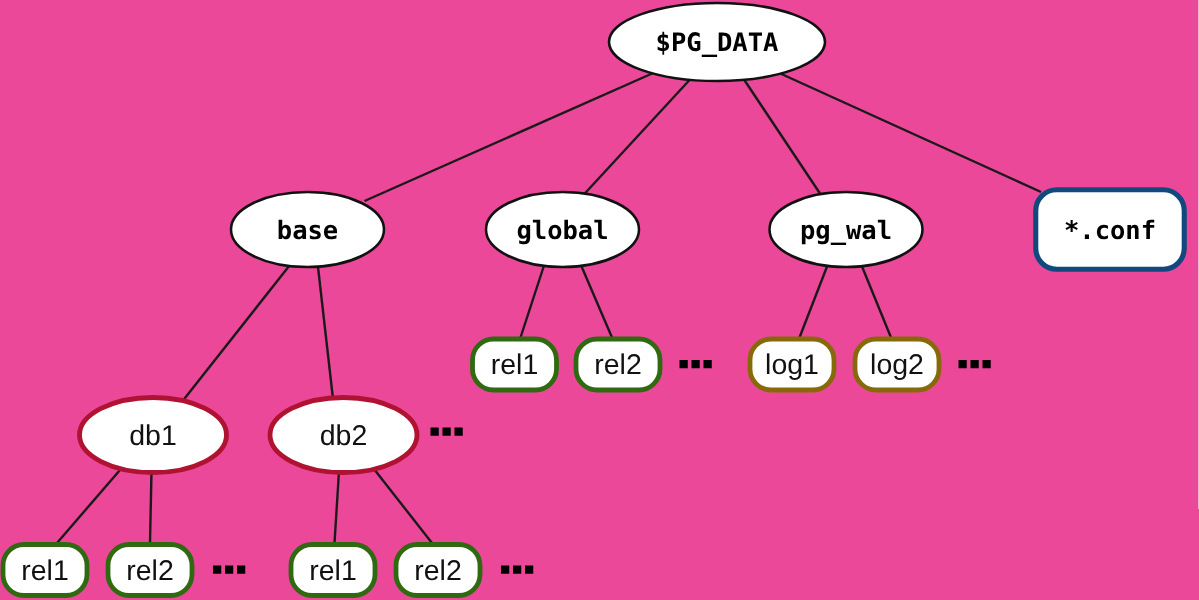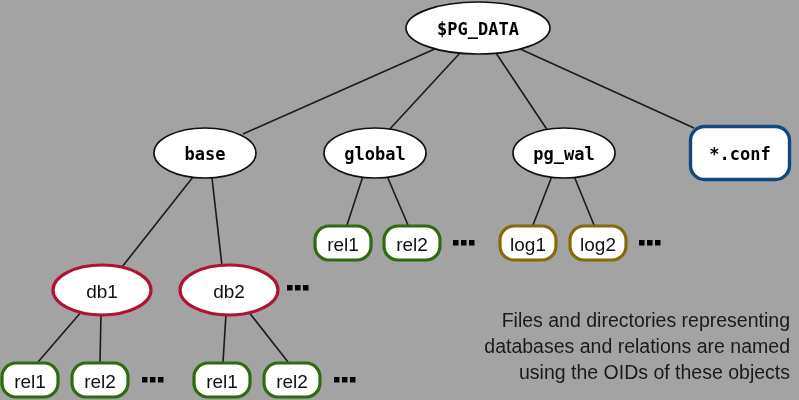--- a/index.html
+++ b/index.html
@@ -11,7 +11,7 @@
     position: relative;
     width: 799px;
     height: 400px;
-    background: #a3a3a3;
+    background: #ec4899;
     overflow: hidden;
     font-family: "Liberation Sans", sans-serif;
   }

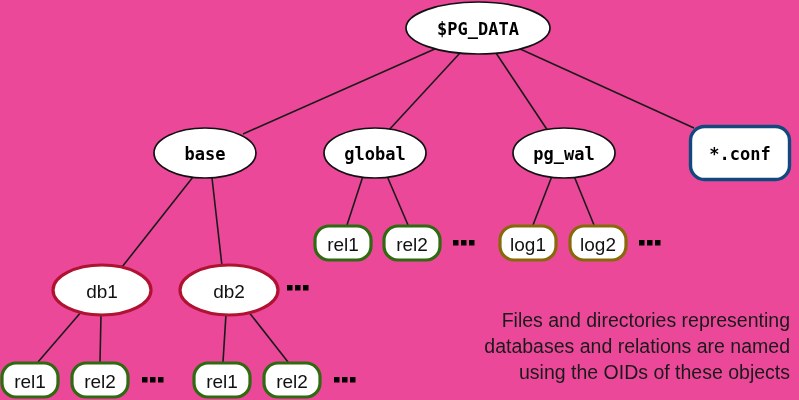--- a/index.html
+++ b/index.html
@@ -182,9 +182,6 @@
       </g>
   </svg>
 
-  <div class="caption">Files and directories representing
-databases and relations are named
-using the OIDs of these objects</div>
 
 </div>
 

